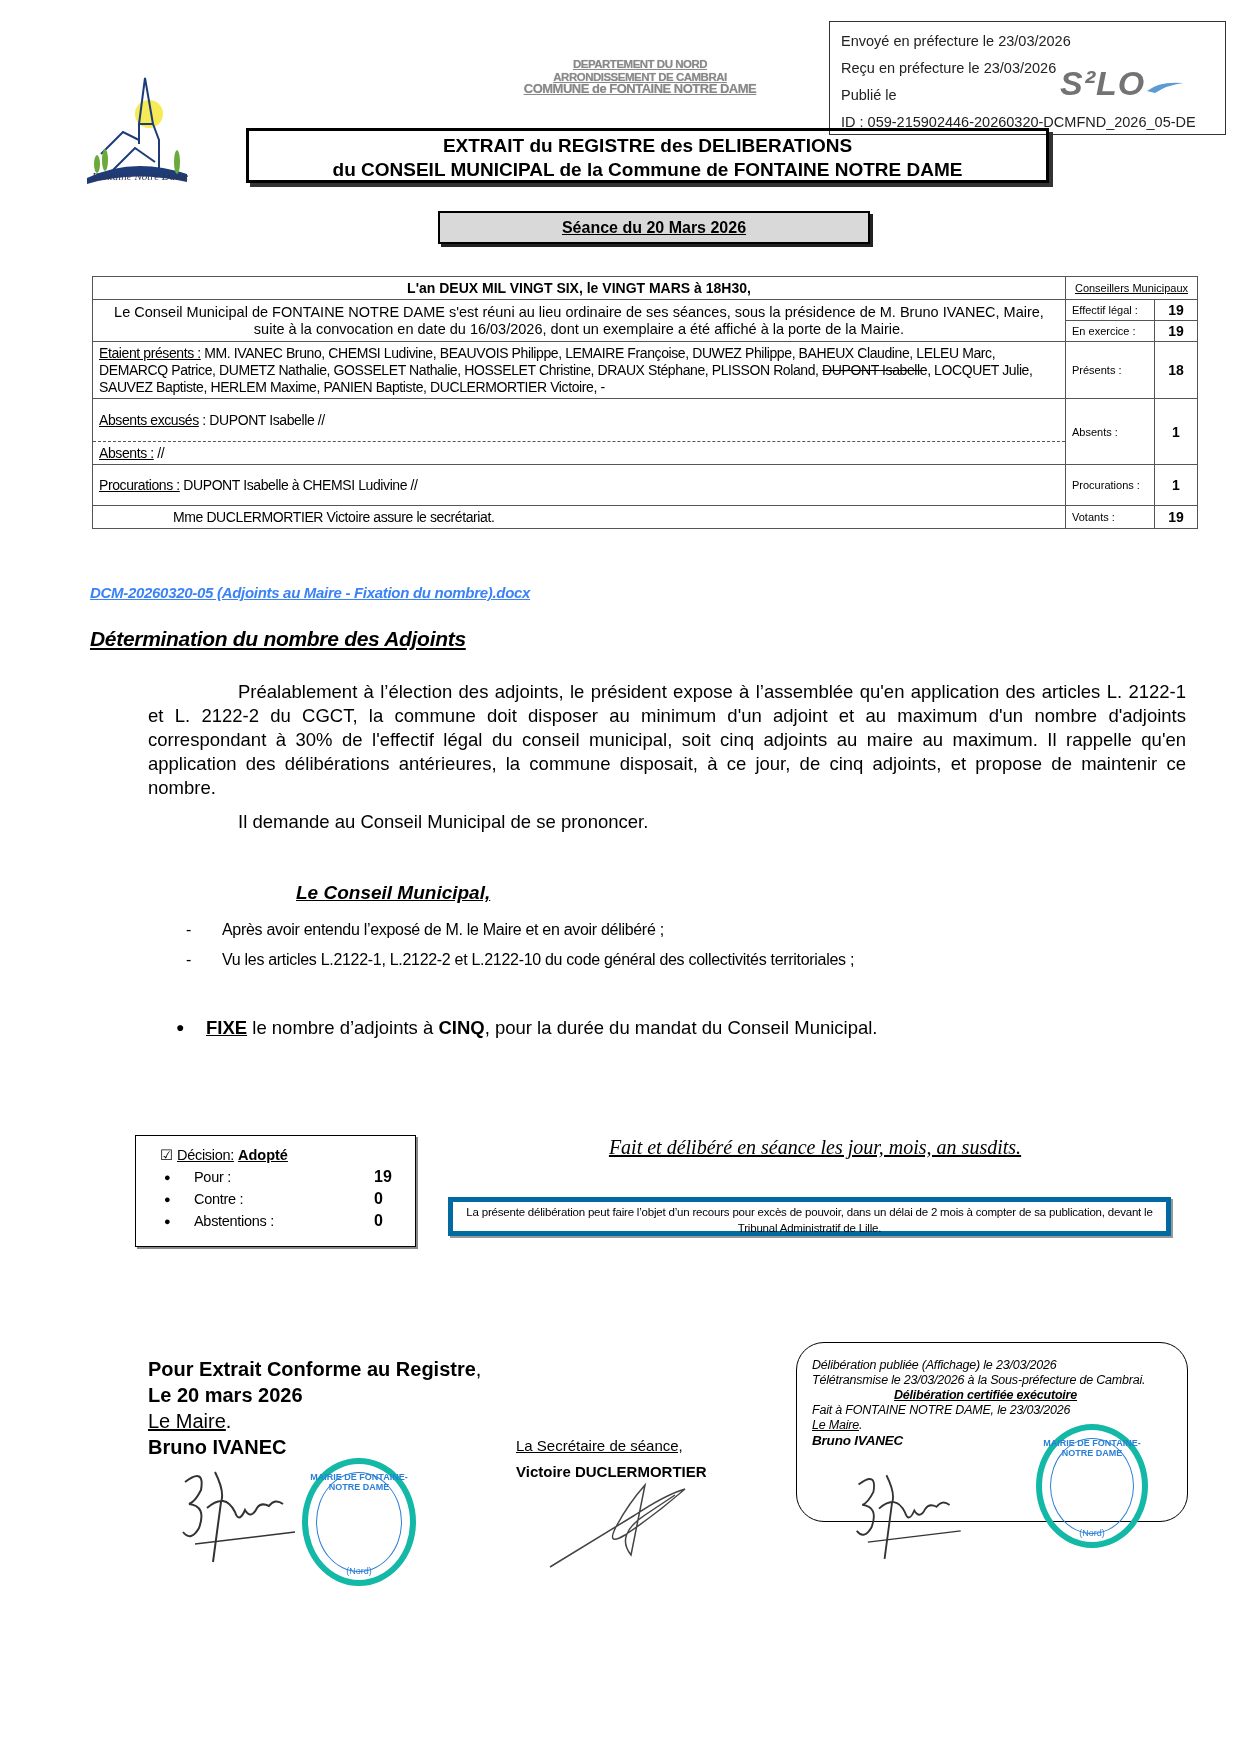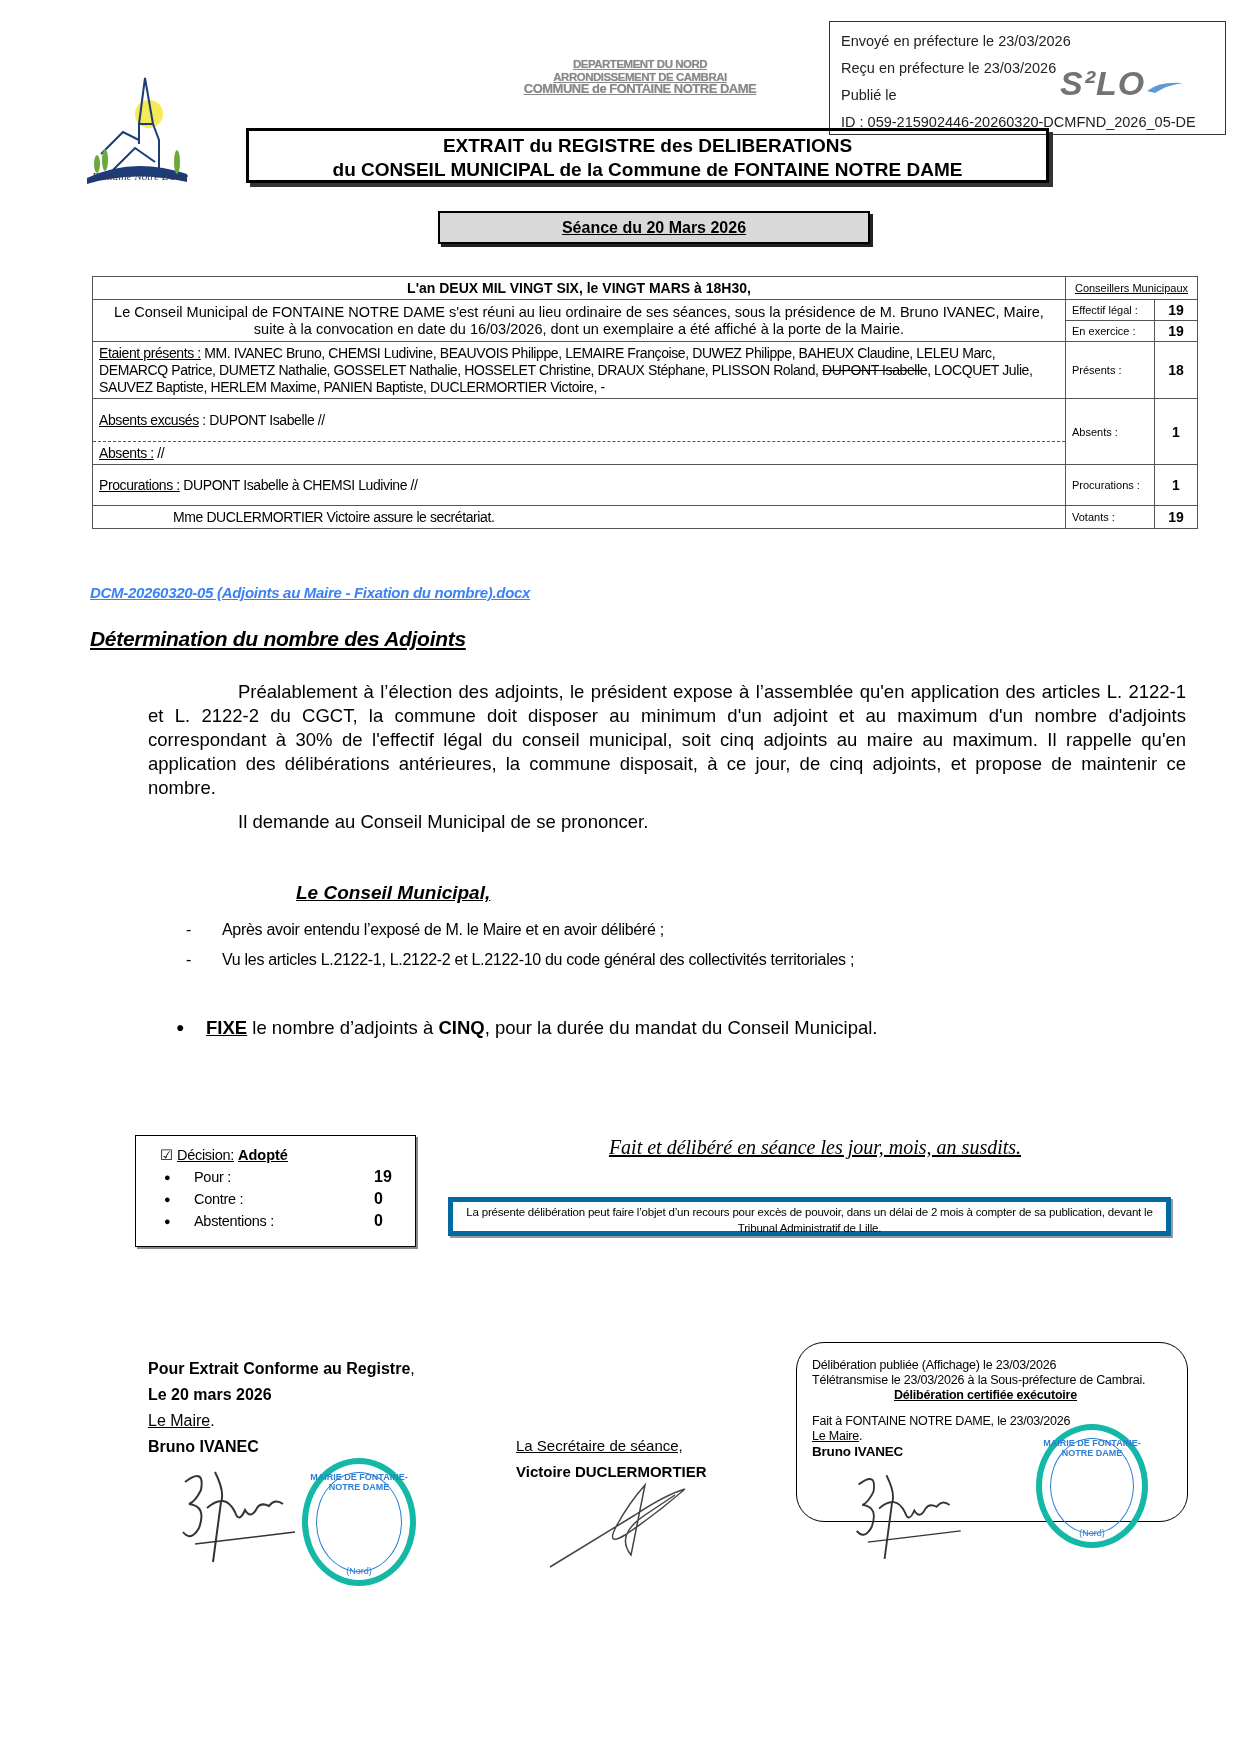--- a/index.html
+++ b/index.html
@@ -60,7 +60,7 @@
   #recours { left:448px; top:1197px; width:723px; height:39px; border:5px solid #0369a1; box-shadow:2px 2px 0 #999; box-sizing:border-box; text-align:center; font-size:11.5px; line-height:16px; padding-top:2px; letter-spacing:-0.2px; }
 
   
-  #extrait { left:148px; top:1356px; font-size:16px; line-height:26px; }
+  #extrait { left:148px; top:1356px; font-size:20px; line-height:26px; }
   #secret { left:516px; top:1433px; font-size:15px; line-height:26px; }
 
   #cert { left:796px; top:1342px; width:392px; height:180px; border:1.5px solid #000; border-radius:28px; box-sizing:border-box; padding:15px 0 0 15px; font-size:12.5px; line-height:15px; letter-spacing:-0.2px; }

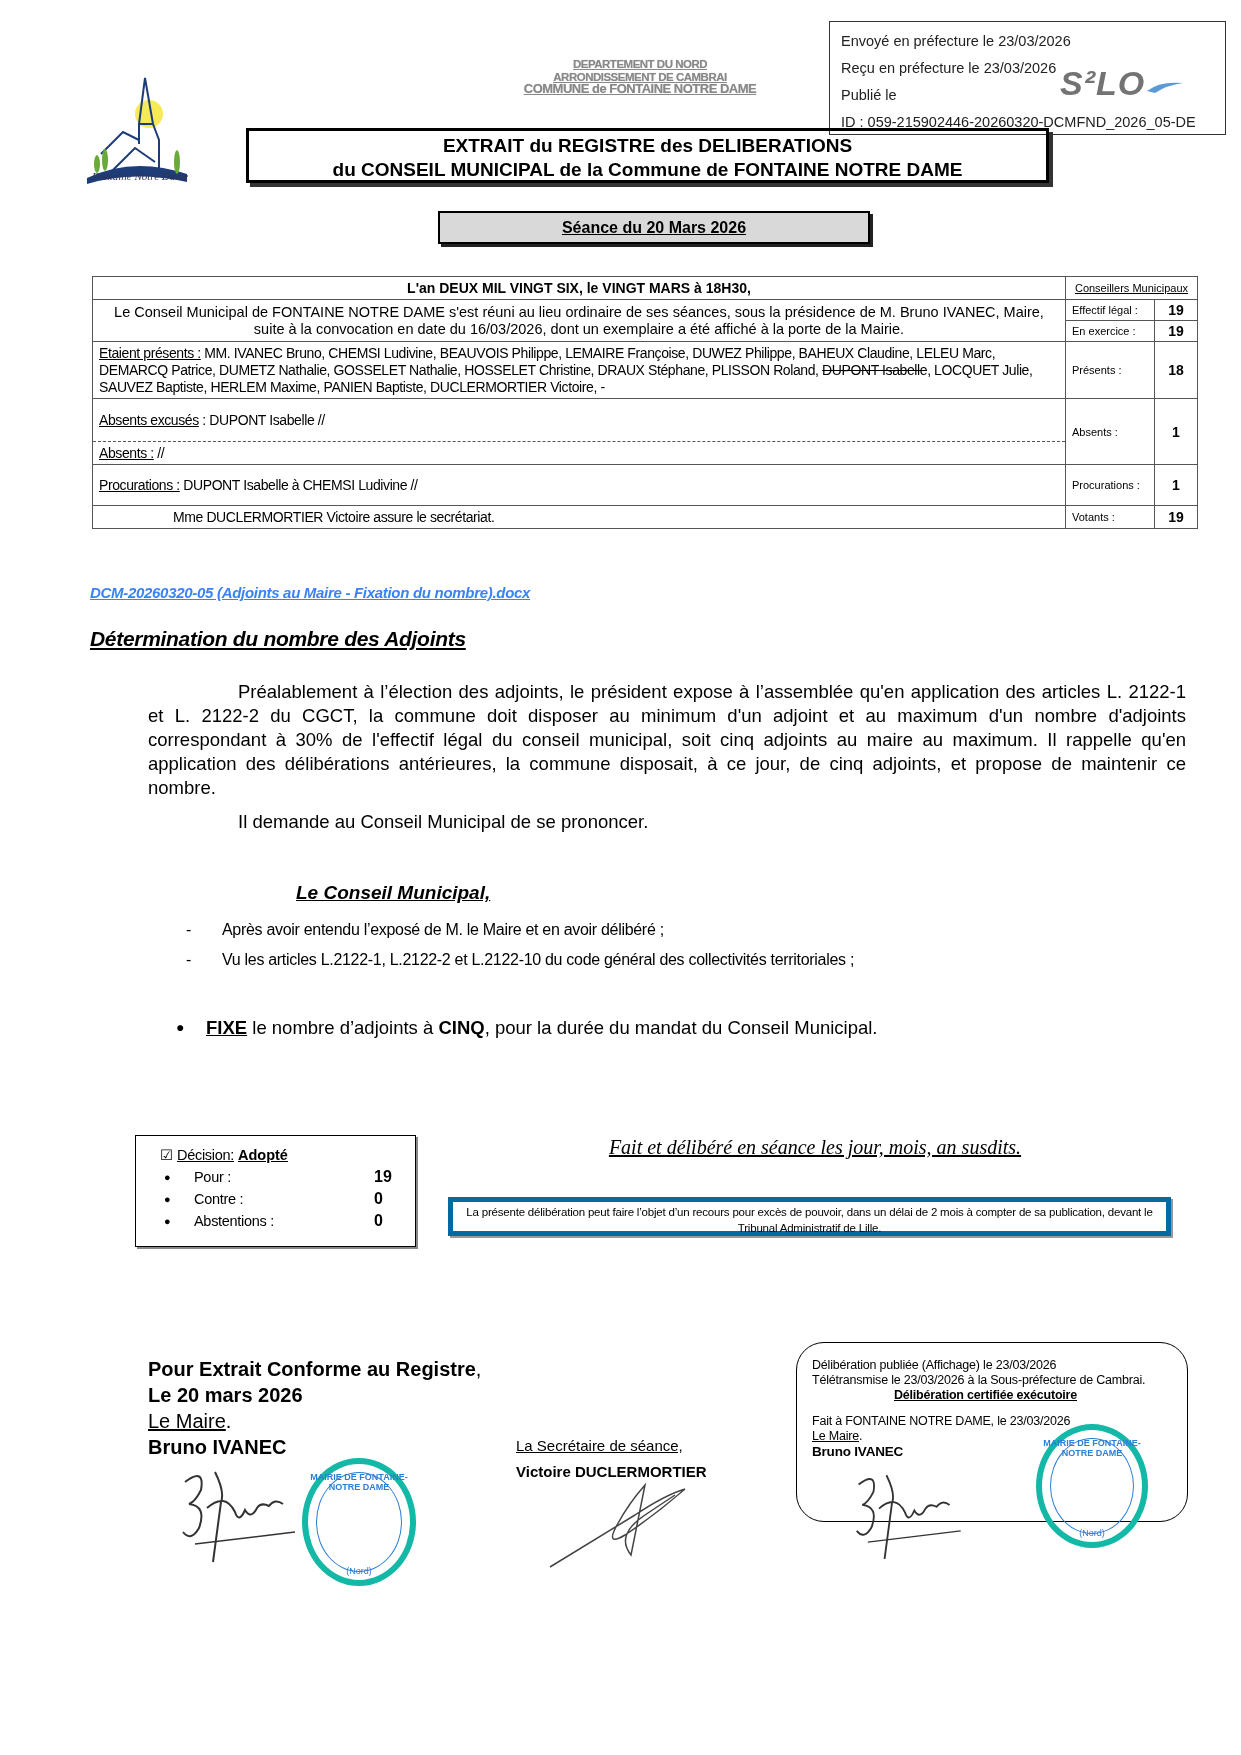--- a/index.html
+++ b/index.html
@@ -63,7 +63,7 @@
   #extrait { left:148px; top:1356px; font-size:20px; line-height:26px; }
   #secret { left:516px; top:1433px; font-size:15px; line-height:26px; }
 
-  #cert { left:796px; top:1342px; width:392px; height:180px; border:1.5px solid #000; border-radius:28px; box-sizing:border-box; padding:15px 0 0 15px; font-size:12.5px; line-height:15px; letter-spacing:-0.2px; }
+  #cert { left:796px; top:1342px; width:392px; height:180px; border:1.5px solid #000; border-radius:28px; box-sizing:border-box; padding:15px 0 0 15px; font-size:12.5px; line-height:15px; letter-spacing:-0.2px;font-style:italic; }
   #cert .center { text-align:center; padding-right:28px; font-weight:bold; text-decoration:underline; }
   #cert .maire-name { font-weight:bold; font-size:13.5px; }
 

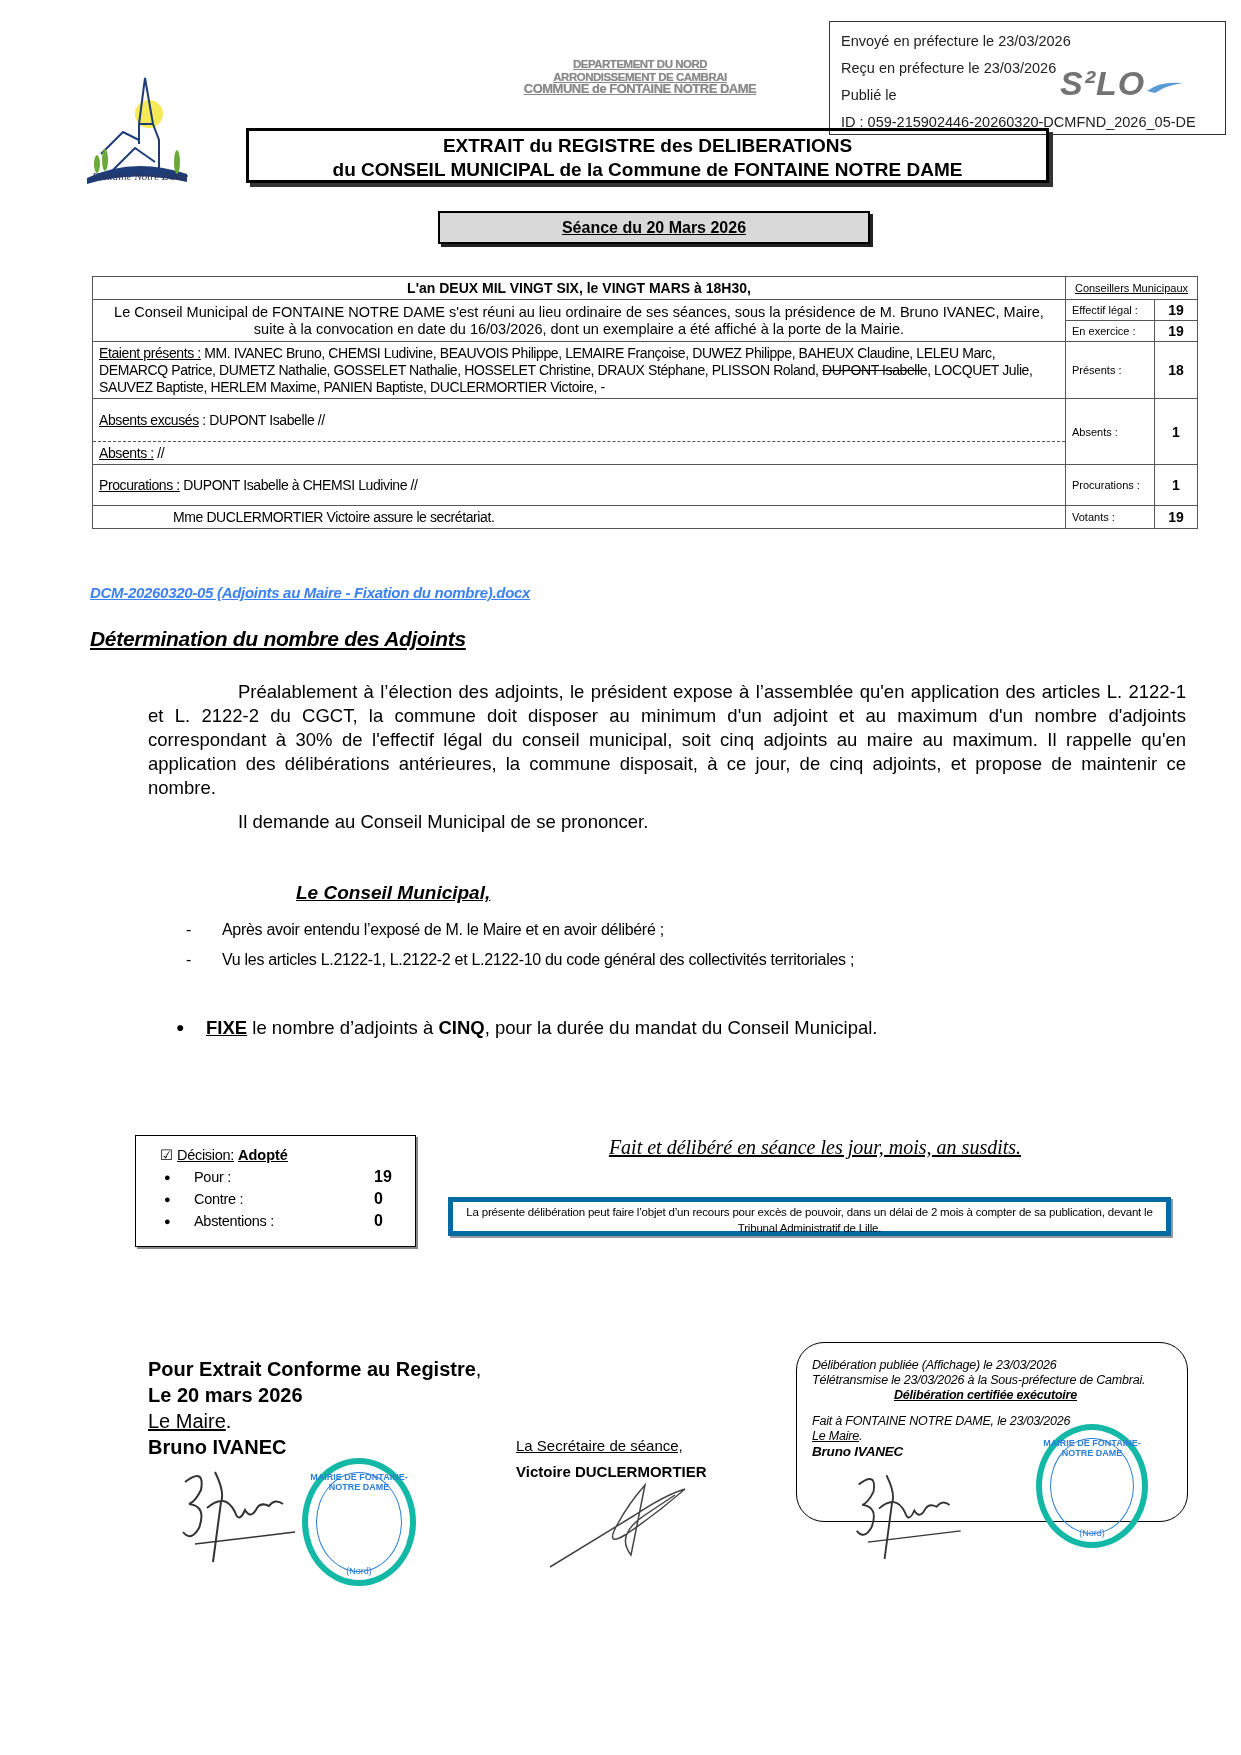--- a/index.html
+++ b/index.html
@@ -229,7 +229,7 @@
   <div>Délibération publiée (Affichage) le 23/03/2026</div>
   <div>Télétransmise le 23/03/2026 à la Sous-préfecture de Cambrai.</div>
   <div class="center">Délibération certifiée exécutoire</div>
-  <div style="margin-top:11px;">Fait à FONTAINE NOTRE DAME, le 23/03/2026</div>
+  <div style="margin-top:0;">Fait à FONTAINE NOTRE DAME, le 23/03/2026</div>
   <div><span class="u">Le Maire</span>.</div>
   <div class="maire-name">Bruno IVANEC</div>
 </div>

